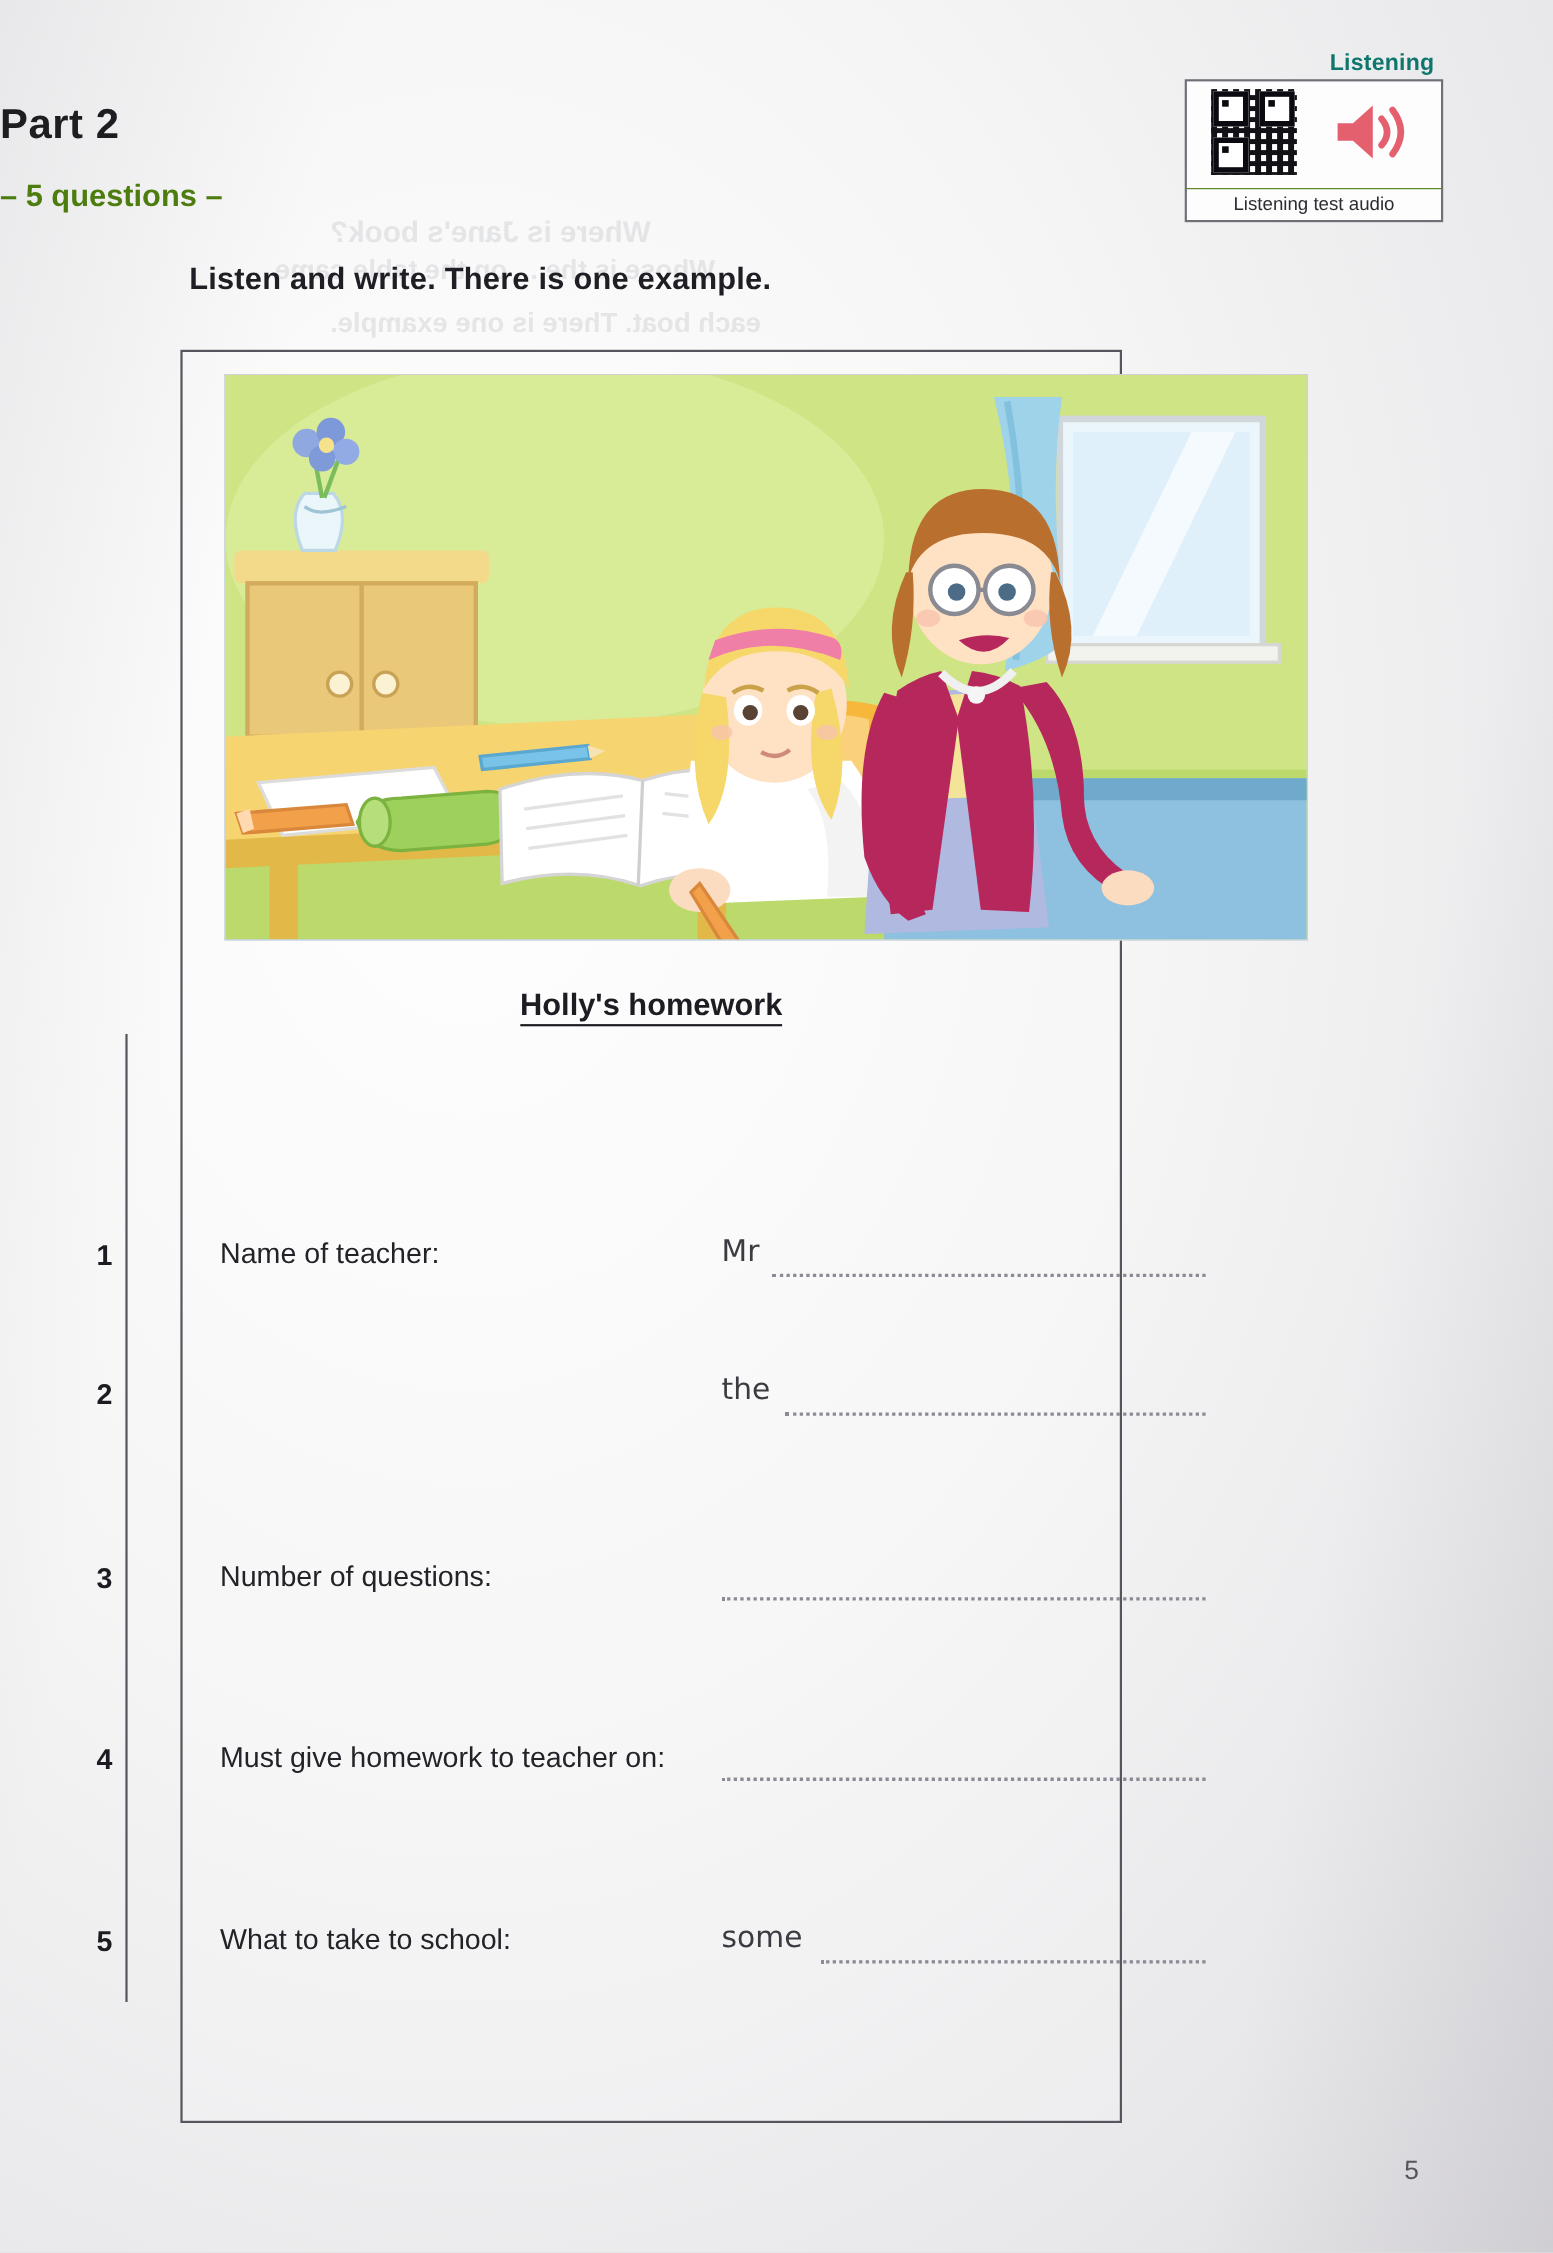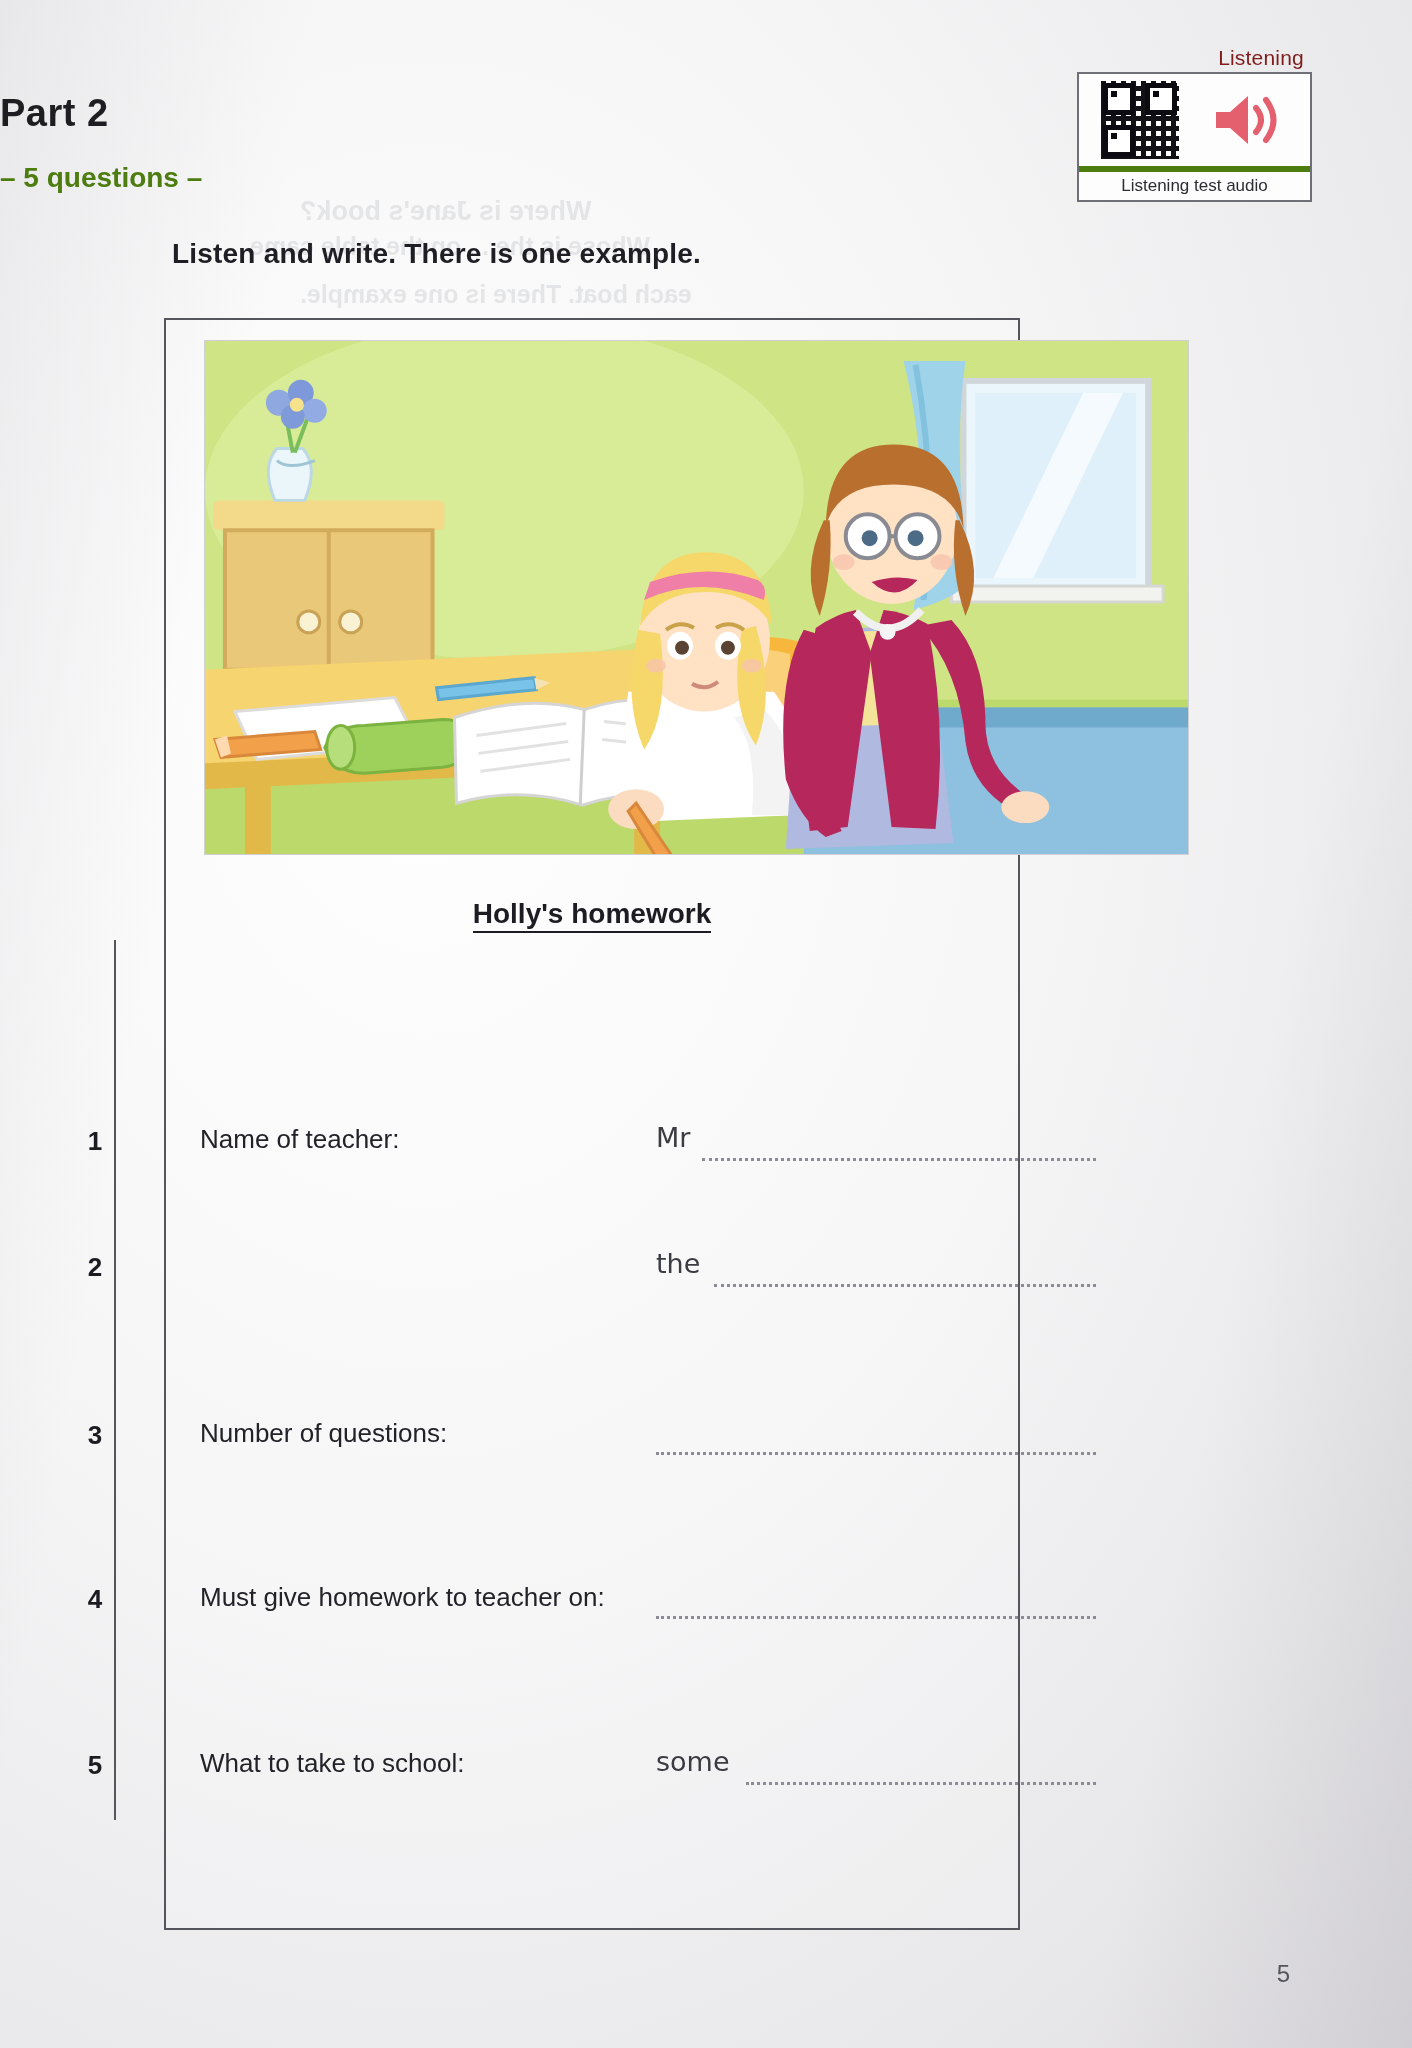--- a/index.html
+++ b/index.html
@@ -48,8 +48,8 @@
     right: 108px;
     top: 46px;
     font-size: 21px;
-    font-weight: normal;
-    color: #7f1d1d;
+    font-weight: bold;
+    color: #0f766e;
     letter-spacing: .2px;
   }
 

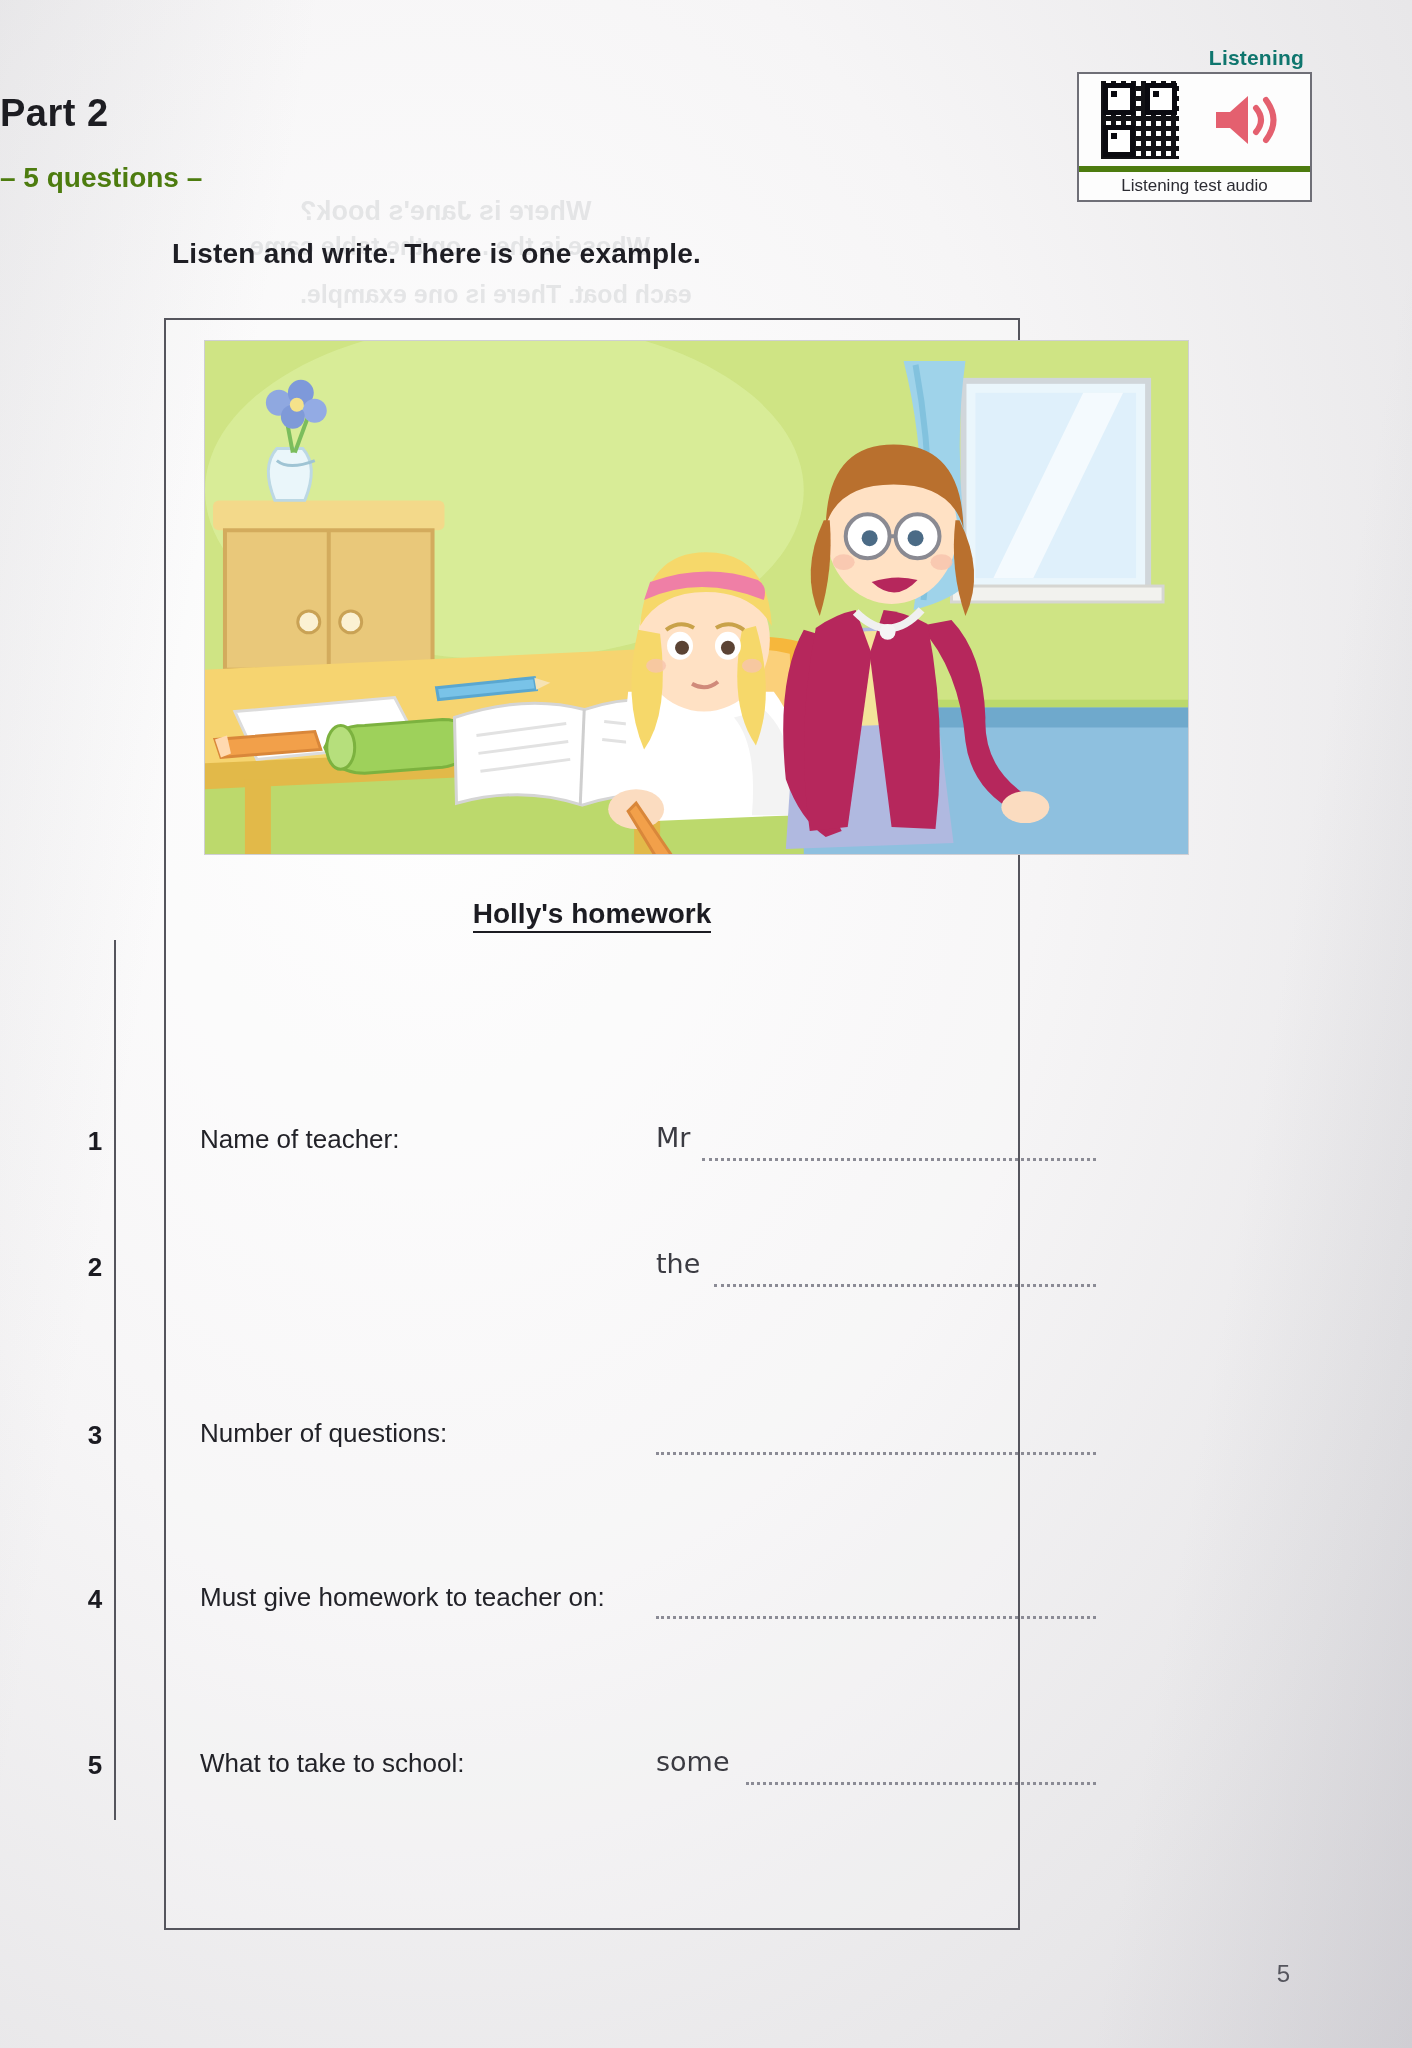--- a/index.html
+++ b/index.html
@@ -131,7 +131,7 @@
     text-align: center;
     font-size: 17px;
     color: #2c2c33;
-    border-top: 6px solid #4d7c0f;
+    border-top: 1px solid #4d7c0f;
     padding-top: 4px;
   }
 

